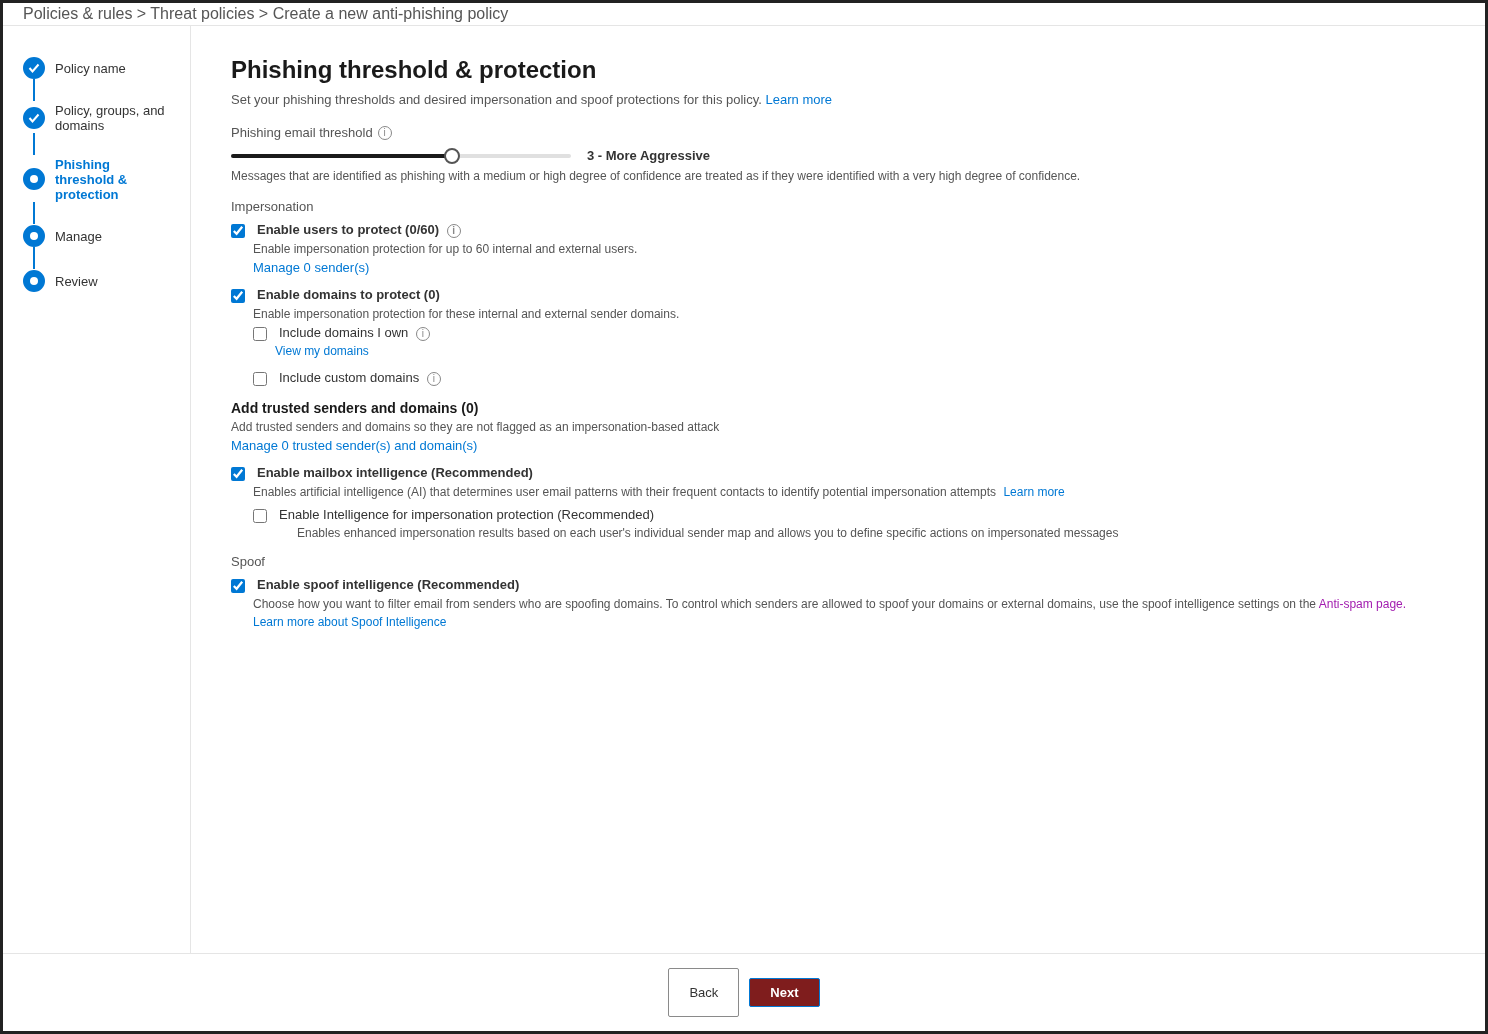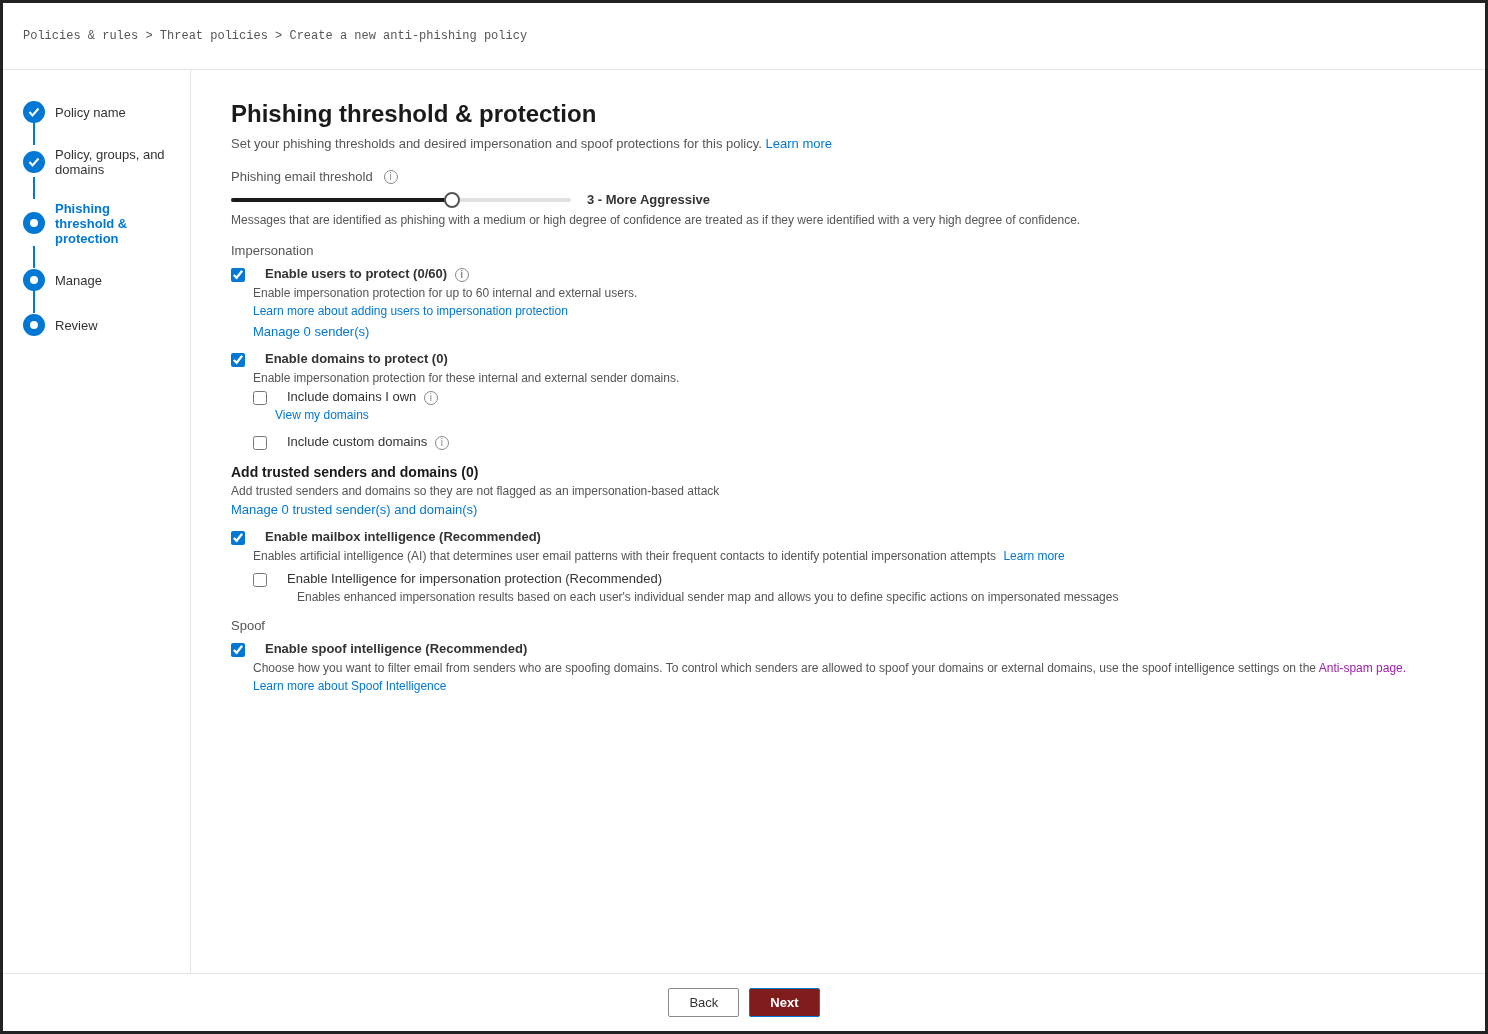--- a/index.html
+++ b/index.html
@@ -18,11 +18,10 @@
       background: #fff;
     }
     .breadcrumb-bar {
-      padding: 26px 20px;
-      font-size: 12px;
+      padding: 2px 20px;
+      font-size: 16px;
       color: #555;
       border-bottom: 1px solid #e5e5e5;
-      font-family: Liberation Mono, monospace;
     }
     .breadcrumb-bar span { color: #555; }
     .main-layout {

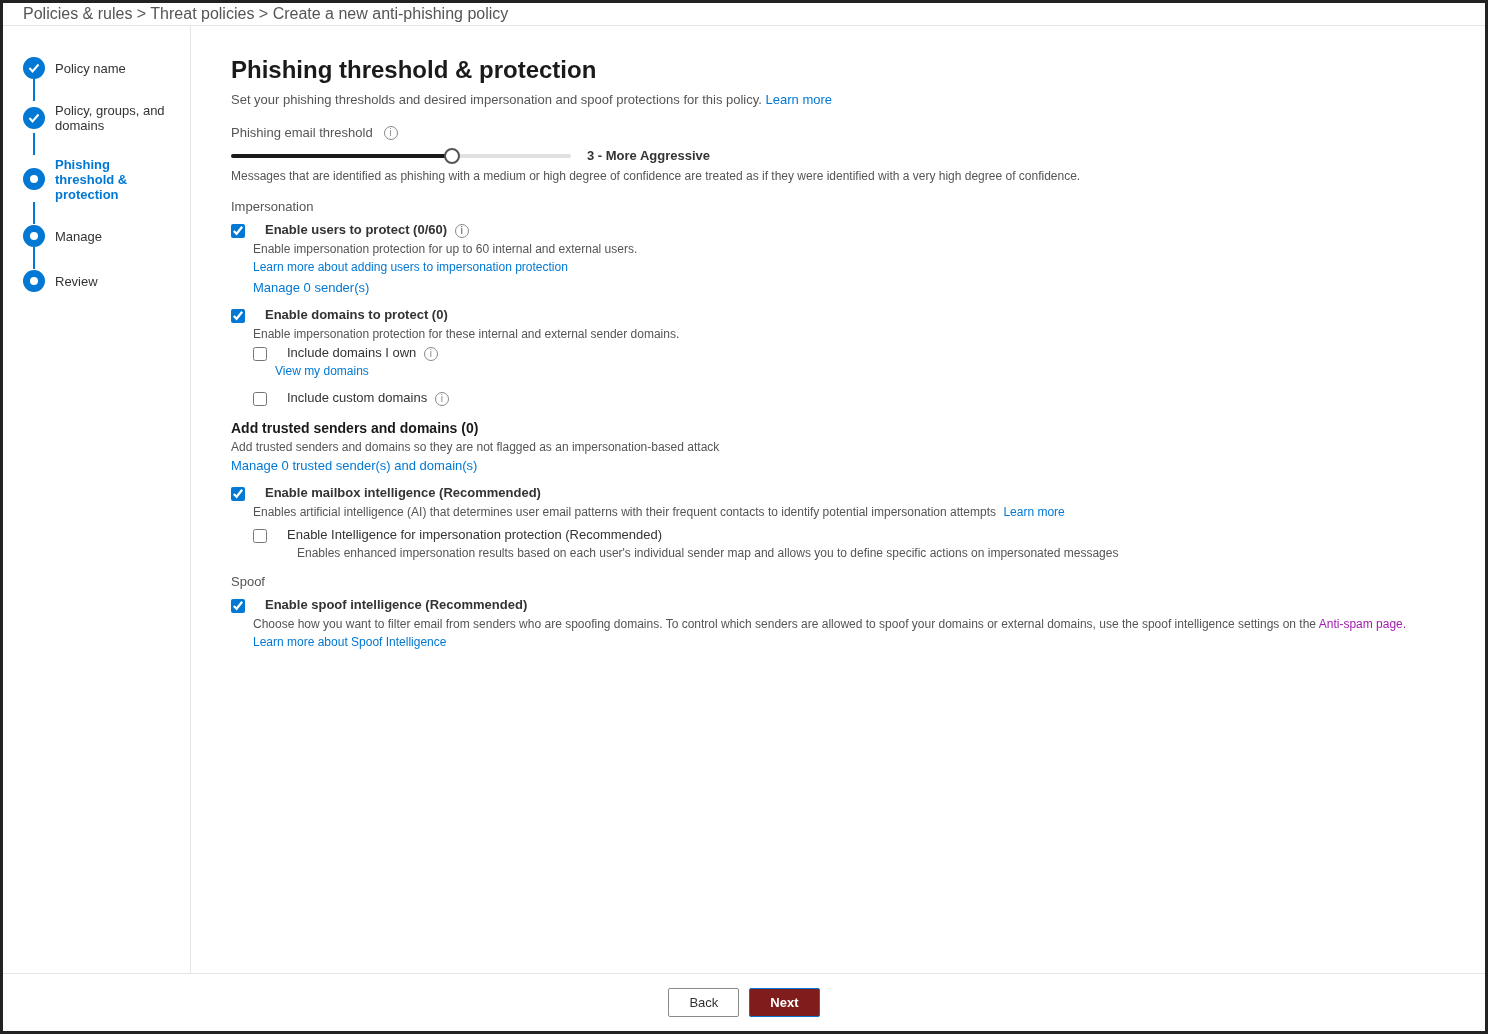--- a/index.html
+++ b/index.html
@@ -110,7 +110,7 @@
       margin-bottom: 8px;
       display: flex;
       align-items: center;
-      gap: 11px;
+      gap: 5px;
     }
     .info-icon {
       display: inline-flex;

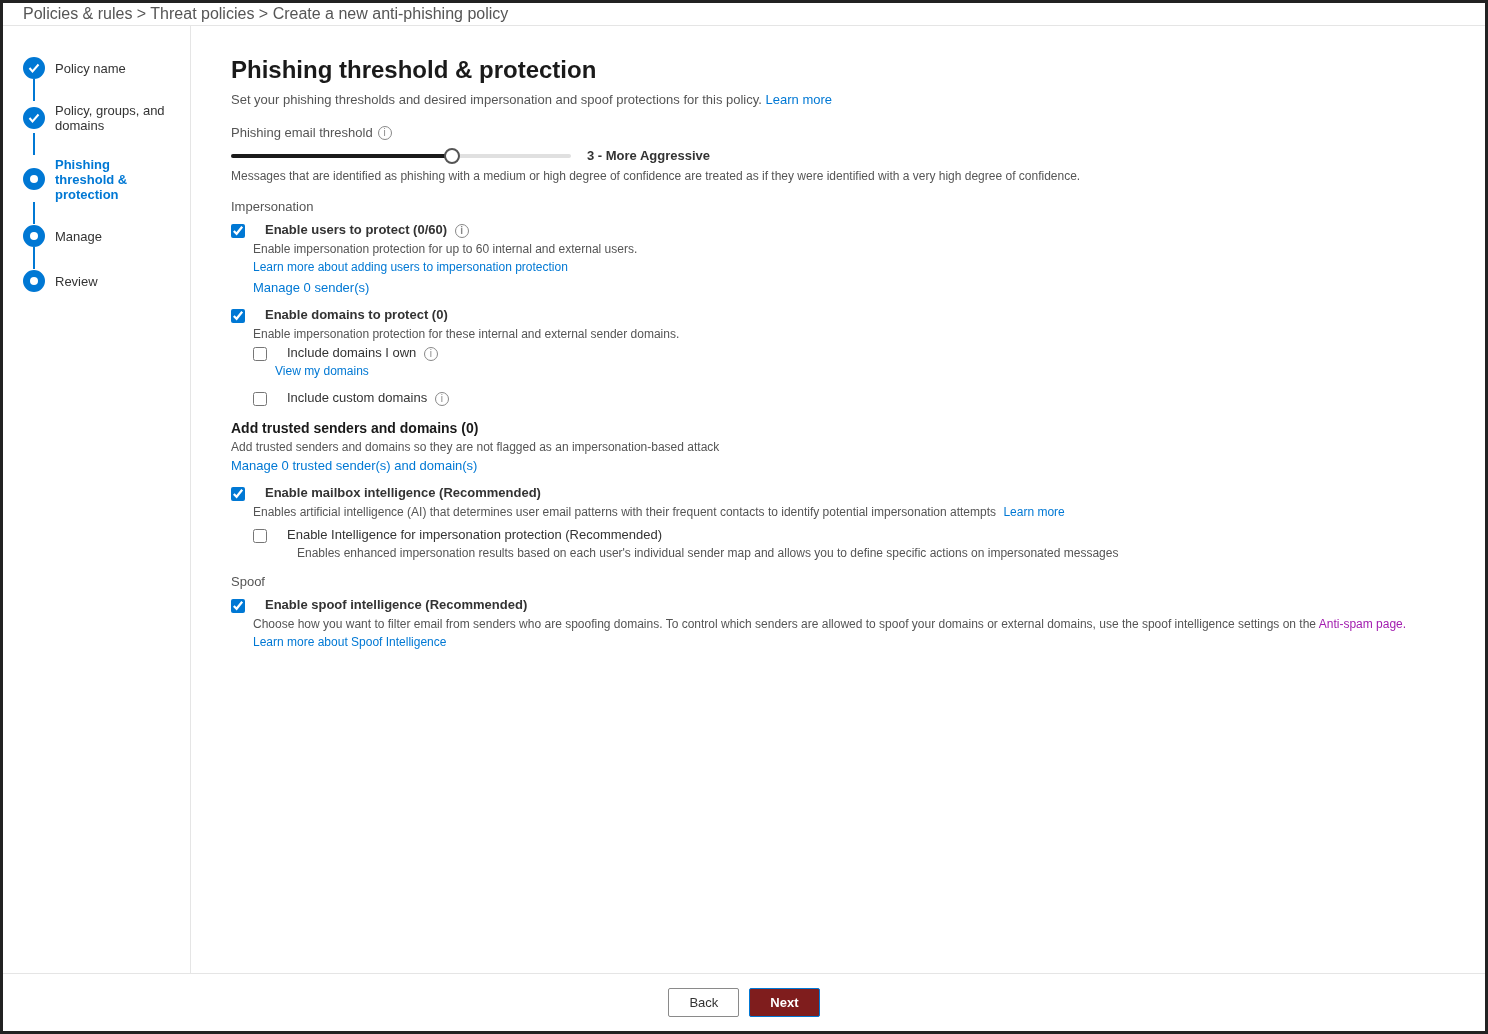--- a/index.html
+++ b/index.html
@@ -175,7 +175,7 @@
     .checkbox-row {
       display: flex;
       align-items: flex-start;
-      gap: 20px;
+      gap: 12px;
       margin-bottom: 4px;
     }
     .checkbox-row input[type="checkbox"] {

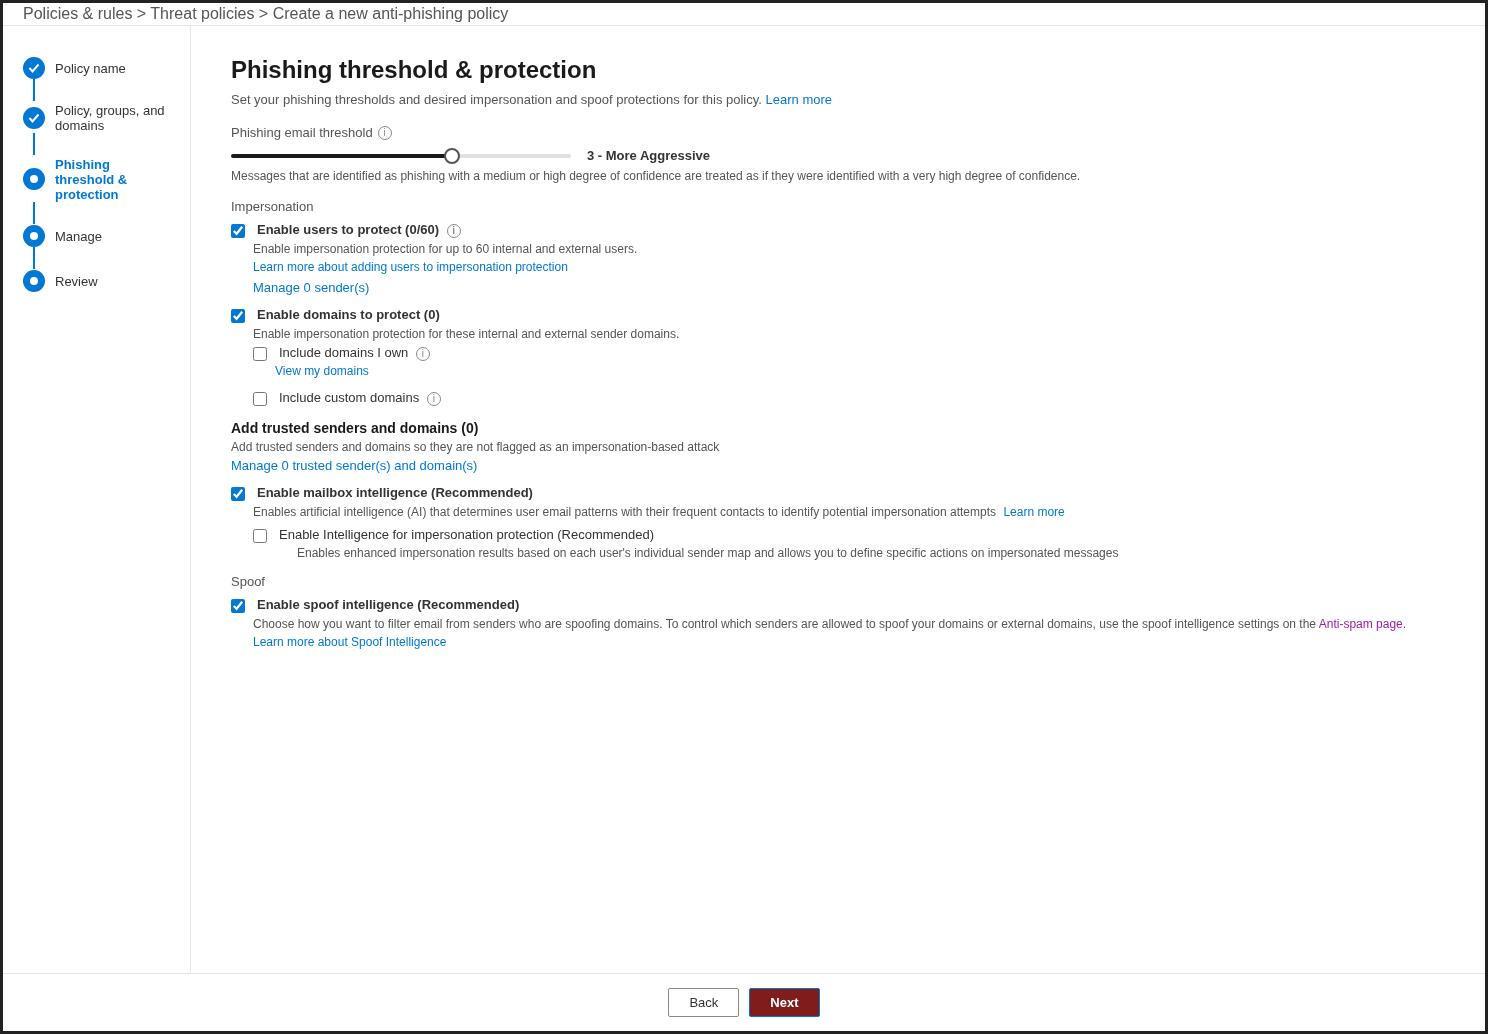--- a/index.html
+++ b/index.html
@@ -374,7 +374,6 @@
           </span>
         </div>
         <p class="sub-text">Enable impersonation protection for up to 60 internal and external users.</p>
-        <a href="#" class="link-text">Learn more about adding users to impersonation protection</a>
         <a href="#" class="manage-link">Manage 0 sender(s)</a>
       </div>
 

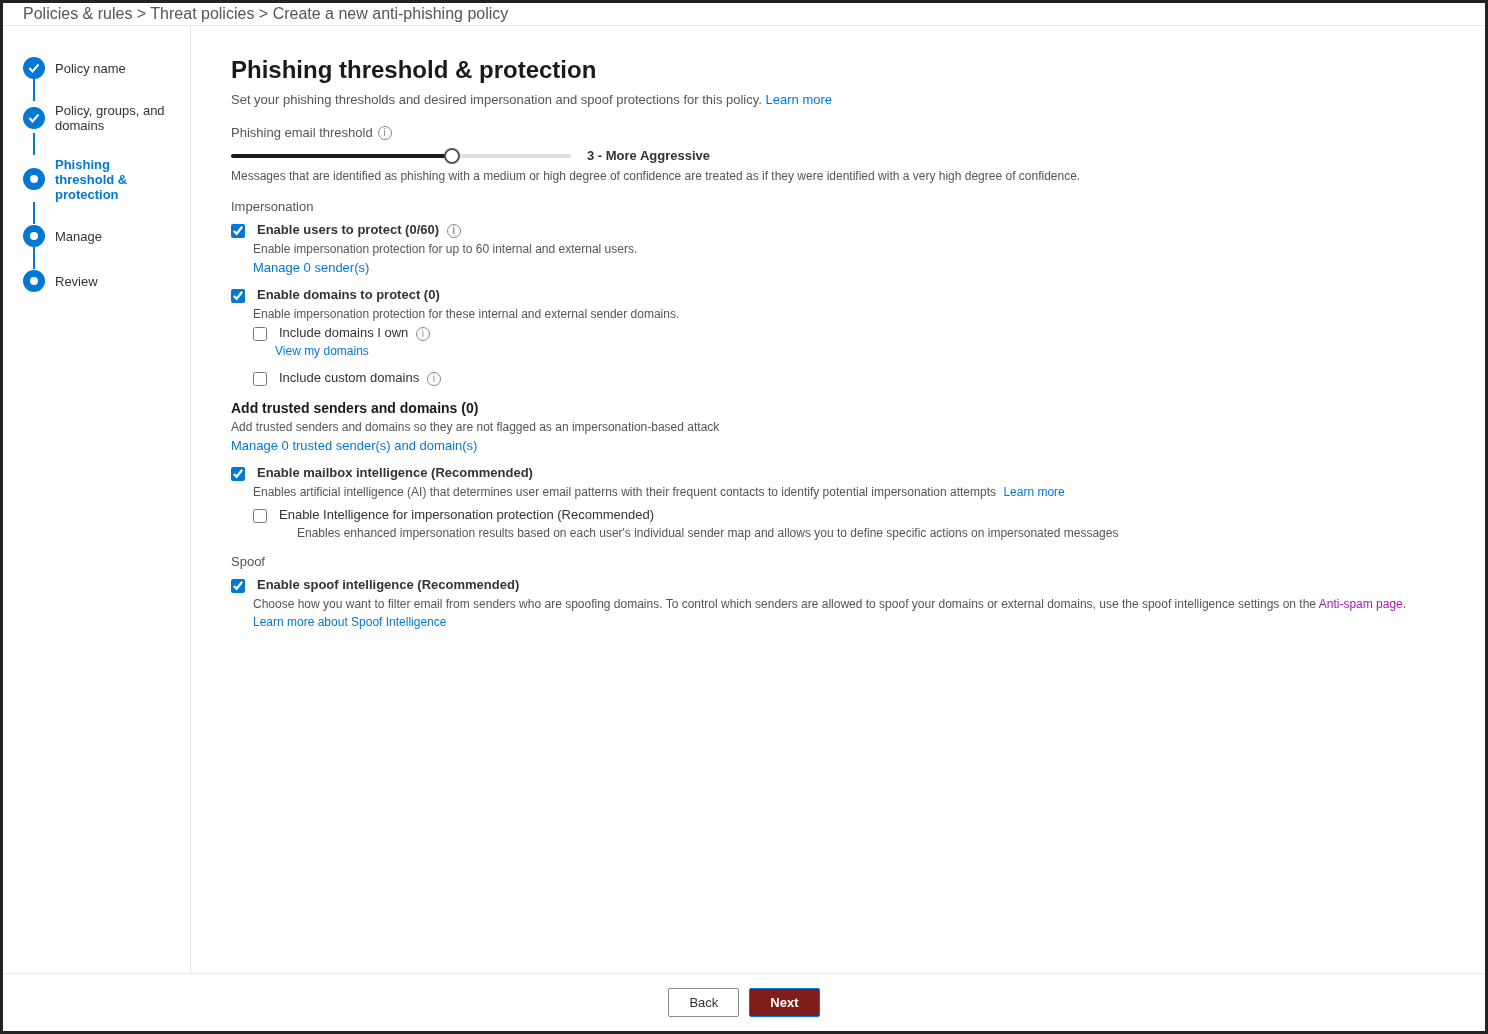--- a/index.html
+++ b/index.html
@@ -244,7 +244,7 @@
       justify-content: center;
     }
     .btn-back {
-      padding: 6px 20px;
+      padding: 16px 20px;
       border: 1px solid #8a8a8a;
       background: #fff;
       color: #333;

